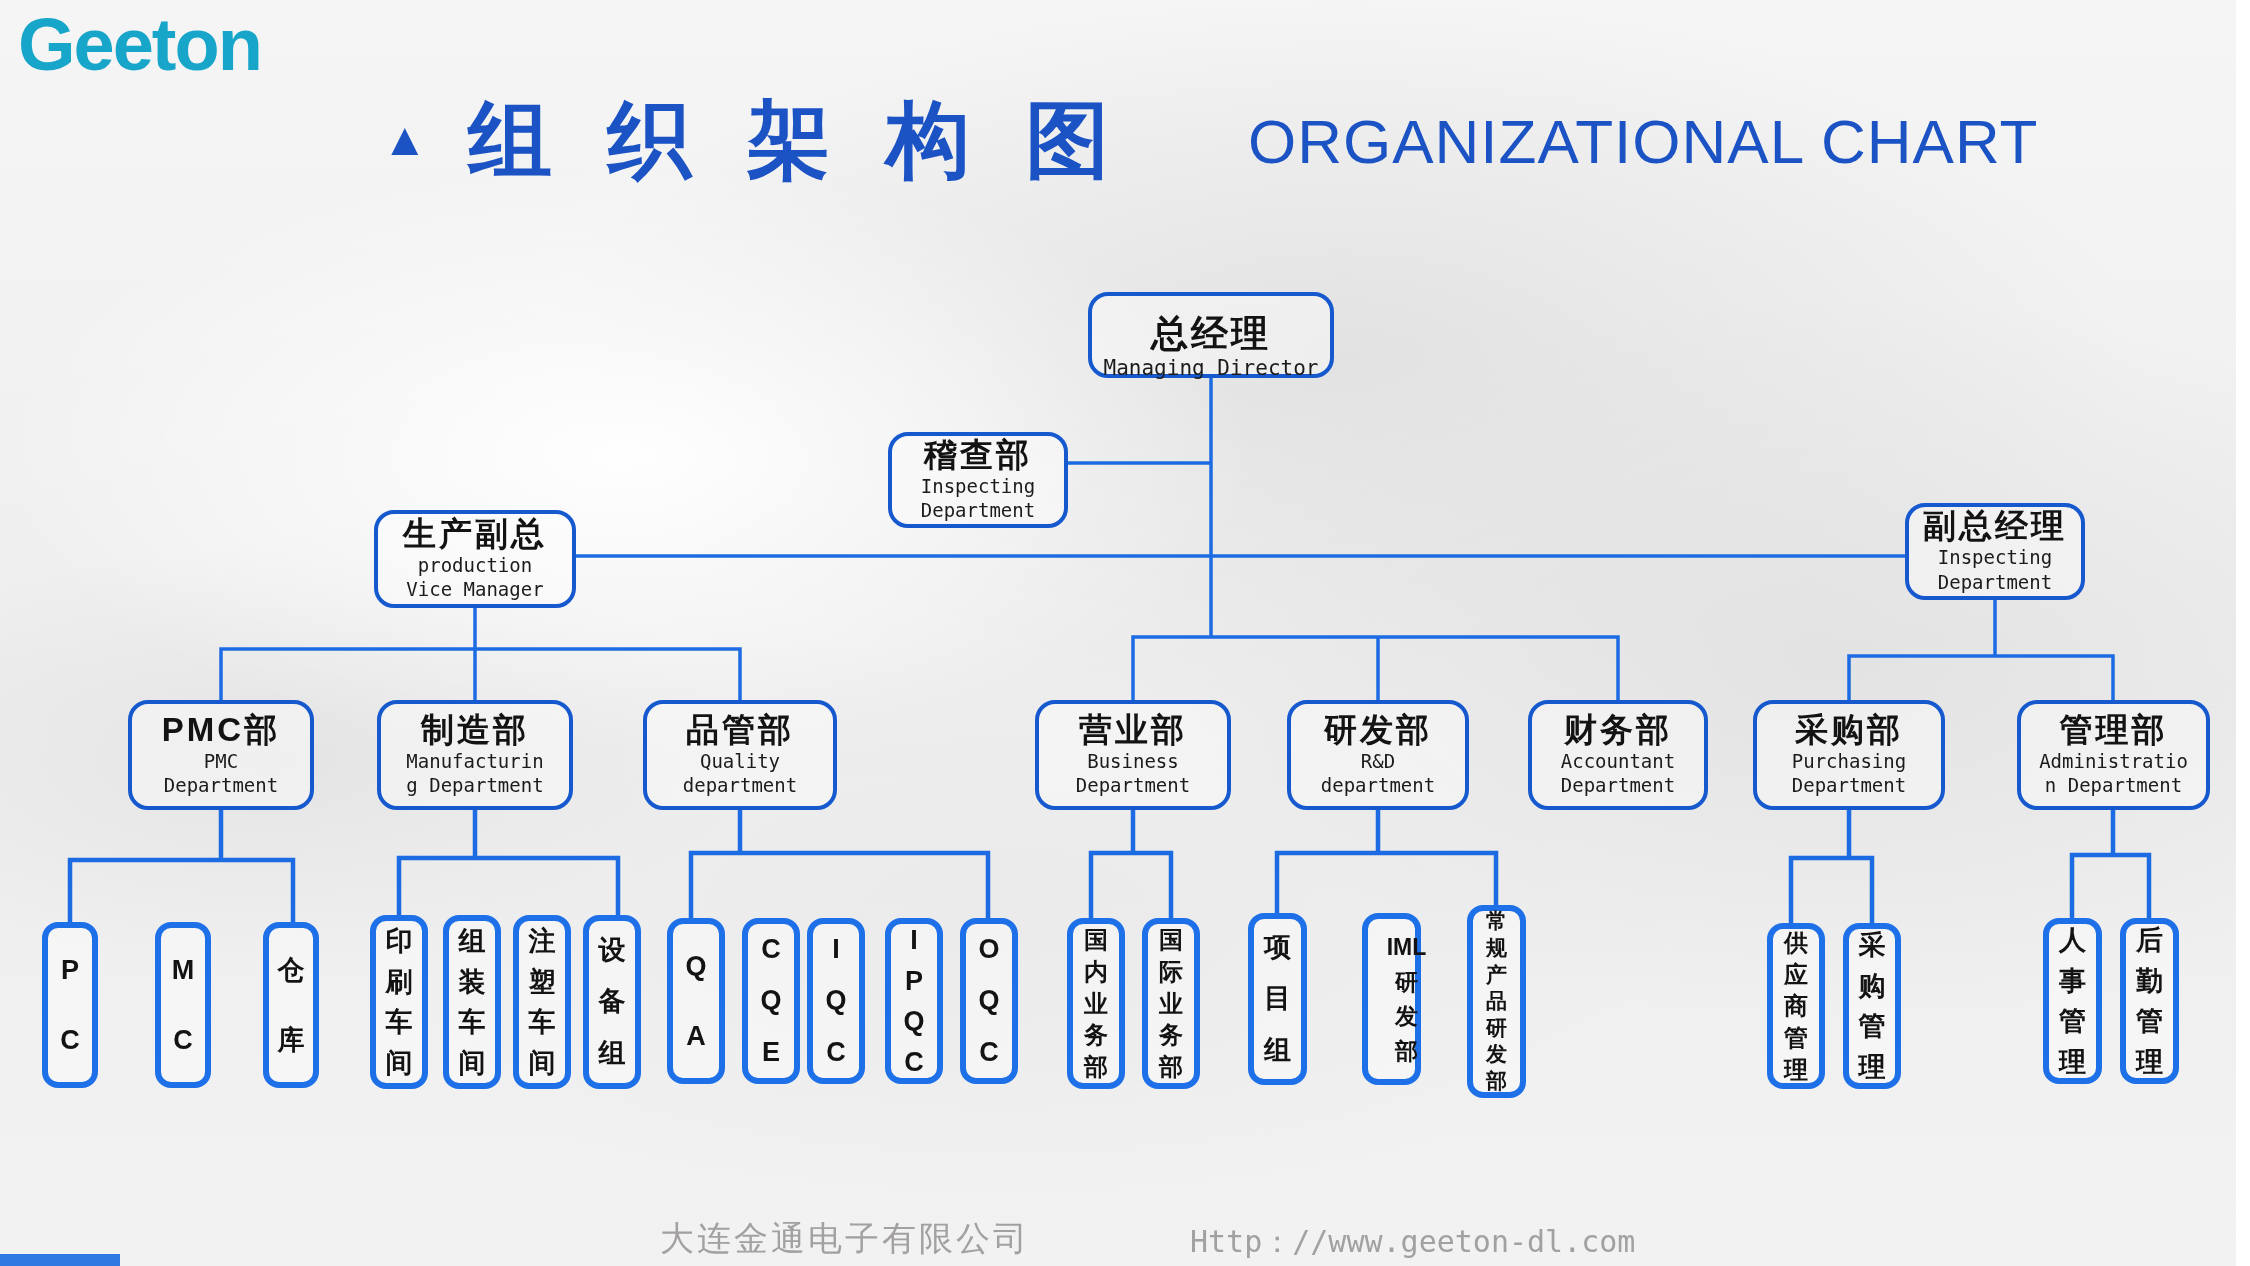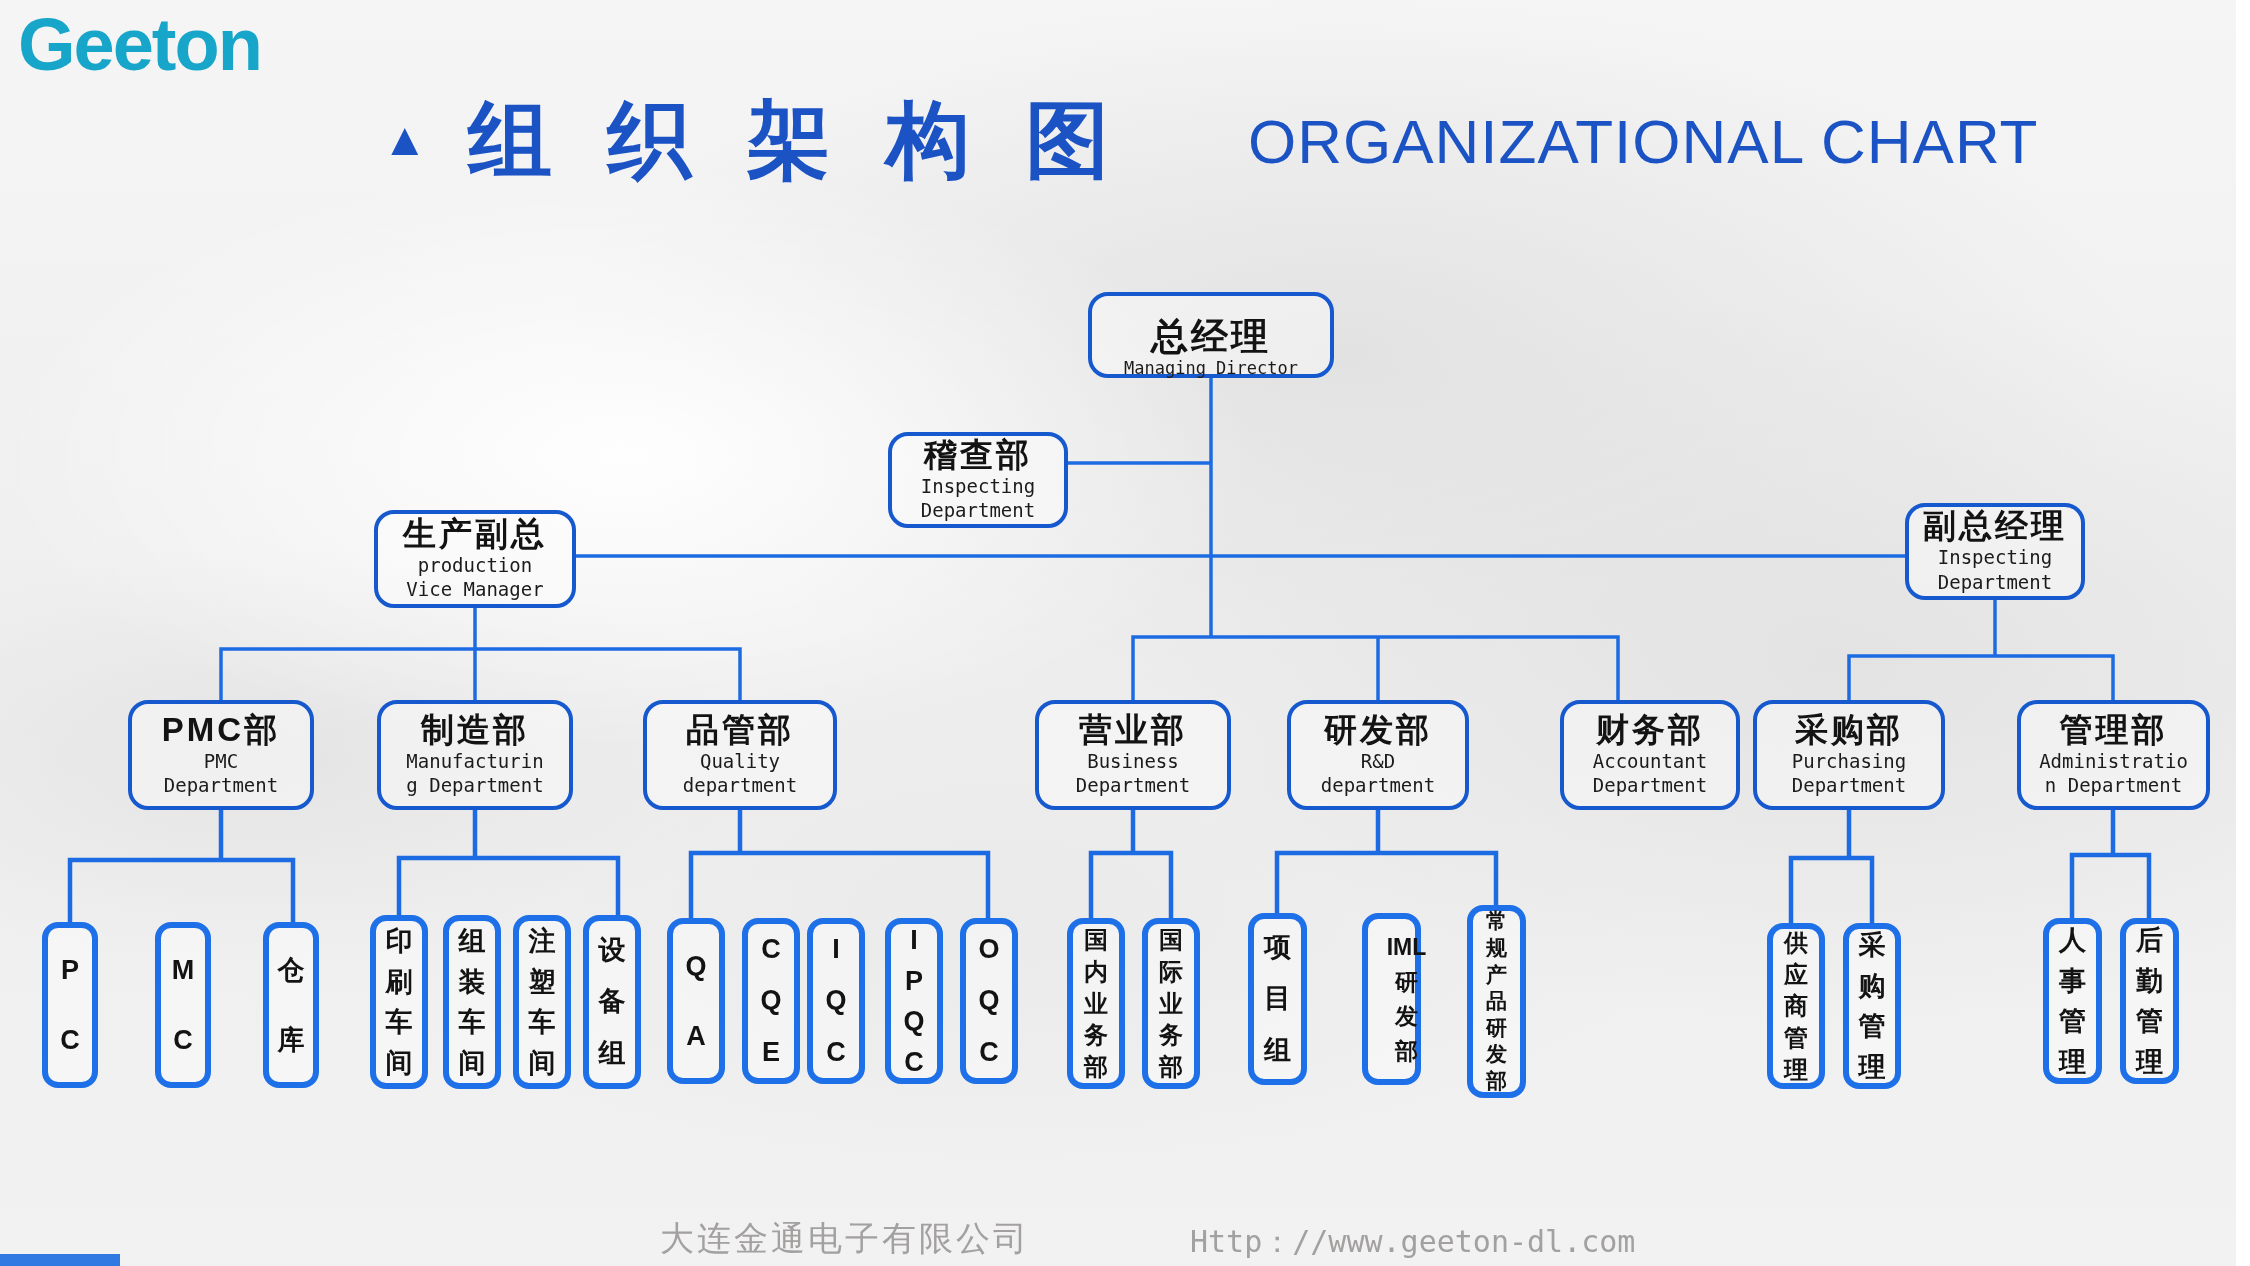--- a/index.html
+++ b/index.html
@@ -25,7 +25,7 @@
   .node .zh { font-size:33px; font-weight:600; letter-spacing:3px; line-height:1.12; white-space:nowrap; }
   .node .en { font-family:"DejaVu Sans Mono", monospace; font-size:19px; line-height:1.3; white-space:pre-line; color:#1b1b1b; }
   .node.root .zh { font-size:37px;margin-top:25px; }
-  .node.root .en { font-size:17px; }
+  .node.root .en { font-size:21px; }
 
   .leaf { position:absolute; box-sizing:border-box; border:6px solid #1e70e8; border-radius:16px;
           background:rgba(252,252,252,.5); display:flex; align-items:center; justify-content:center;

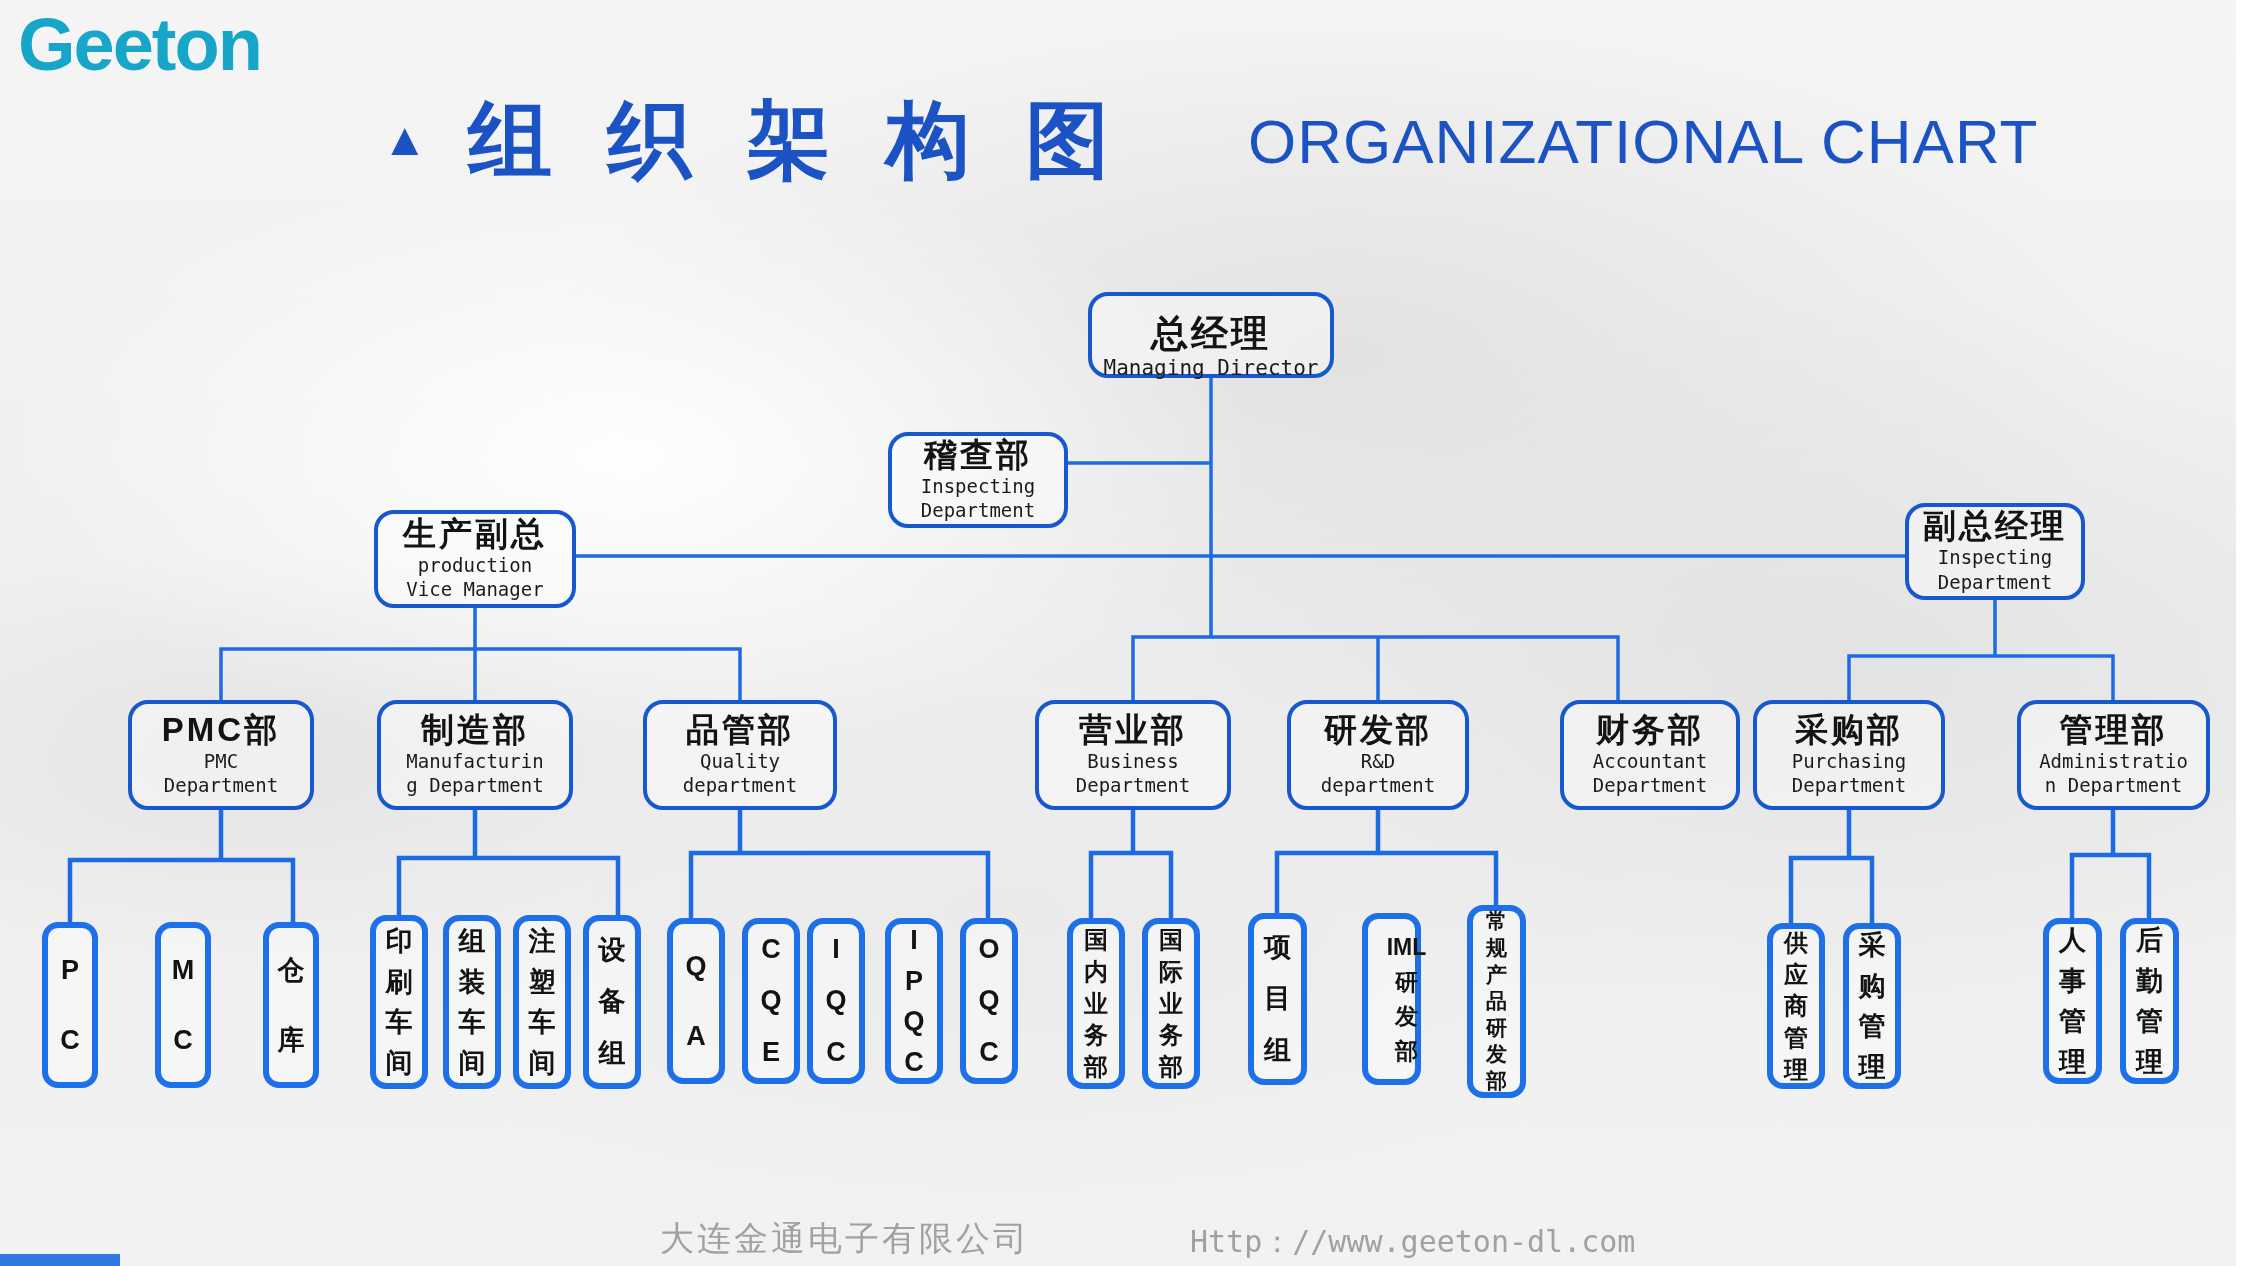--- a/index.html
+++ b/index.html
@@ -119,7 +119,7 @@
     <div class="en">R&amp;D
 department</div>
   </div>
-  <div class="node" style="left:1528px;top:700px;width:180px;height:110px;margin-left:32px;">
+  <div class="node" style="left:1528px;top:700px;width:180px;height:110px;">
     <div class="zh">财务部</div>
     <div class="en">Accountant
 Department</div>

